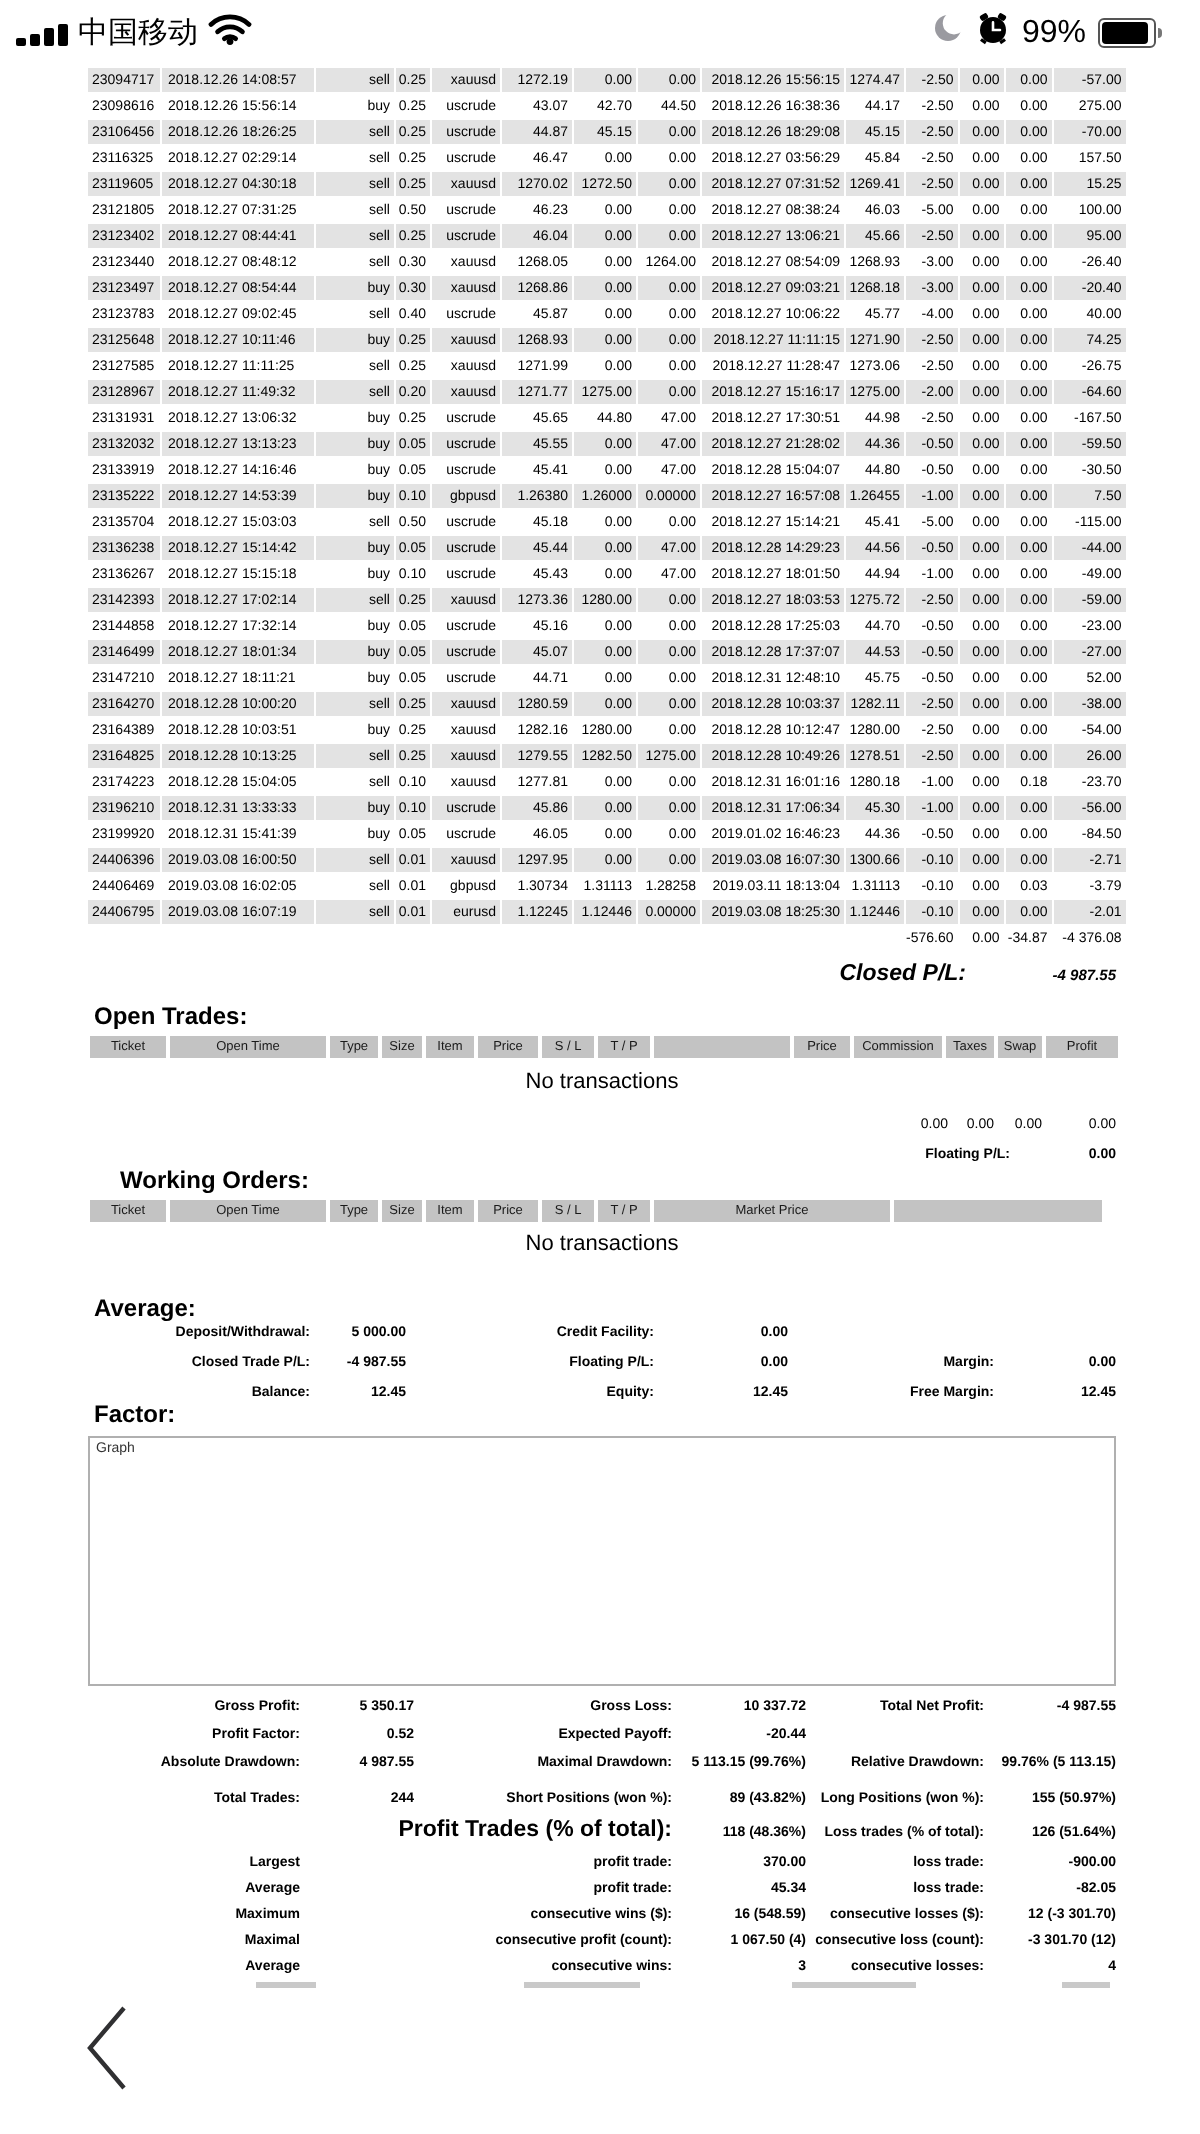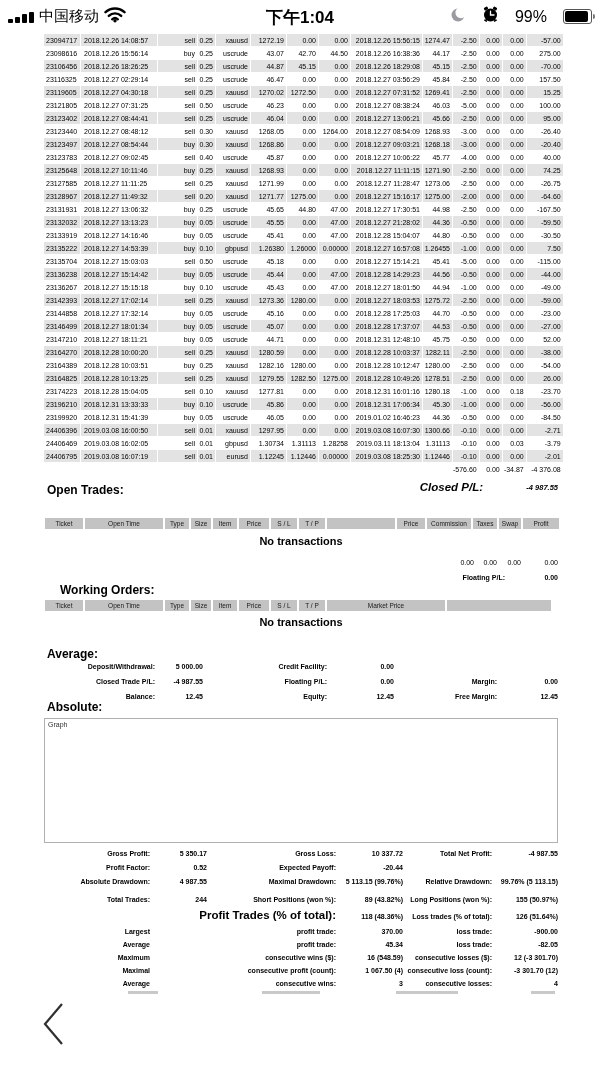--- a/index.html
+++ b/index.html
@@ -85,7 +85,6 @@
         </svg>
       </span>
     </div>
-    <div class="sb-time">下午1:04</div>
     <div class="sb-right">
       <span>
         <svg width="16" height="16" viewBox="0 0 16 16">

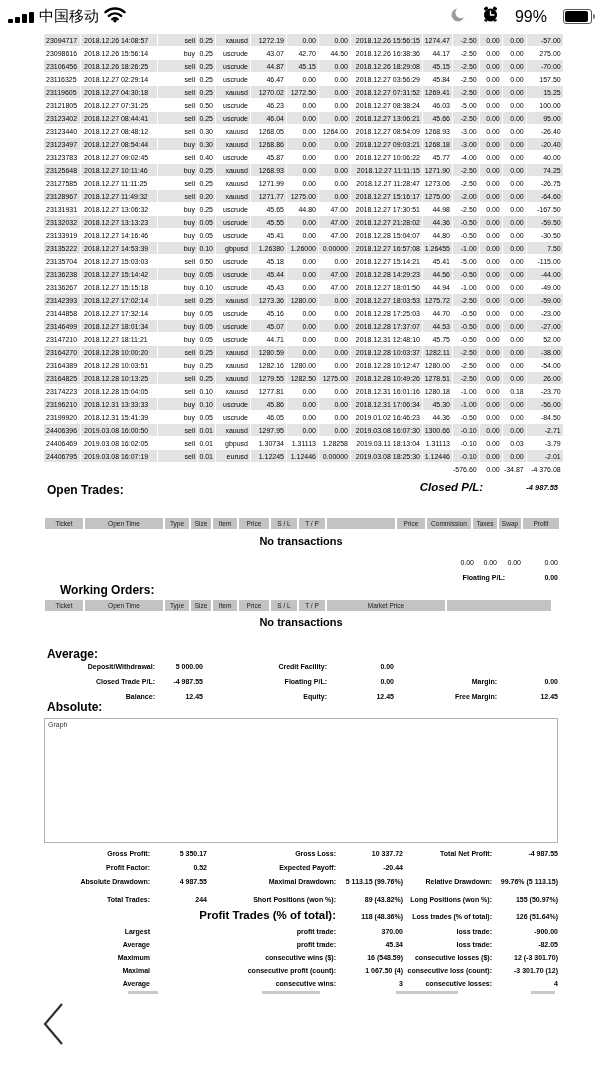--- a/index.html
+++ b/index.html
@@ -14,7 +14,7 @@
   .signal i:nth-child(3){height:9px;}.signal i:nth-child(4){height:11px;}
   .carrier{font-size:15px;letter-spacing:0;}
   .sb-time{position:absolute;left:0;width:600px;text-align:center;top:6px;font-size:17px;font-weight:700;}
-  .sb-right{position:absolute;right:8px;top:0;height:33px;display:flex;align-items:center;gap:16px;}
+  .sb-right{position:absolute;right:22px;top:0;height:33px;display:flex;align-items:center;gap:6px;}
   .pct{font-size:16px;}
   .battery{position:relative;width:27px;height:13px;border:1px solid #555;border-radius:3px;}
   .battery .fill{position:absolute;left:1px;top:1px;bottom:1px;width:23px;background:#000;border-radius:2px;}

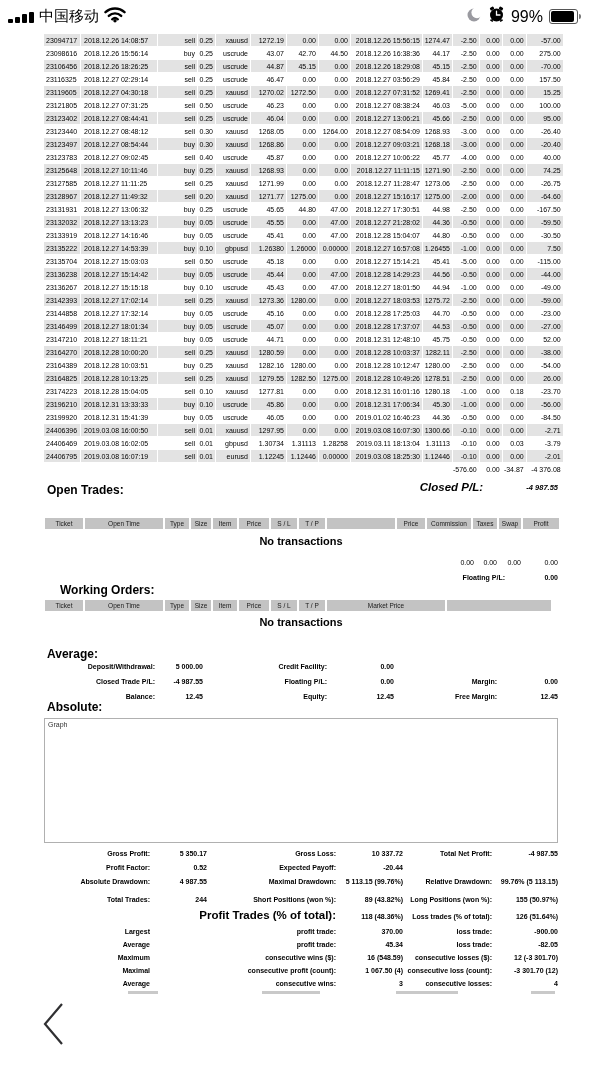--- a/index.html
+++ b/index.html
@@ -682,7 +682,7 @@
       <span class="pl-value" style="right:42px;">-4 987.55</span>
     </div>
 
-    <div class="sec-title" style="top:483px;">Open Trades:</div>
+    <div class="sec-title" style="top:501px;">Open Trades:</div>
     <table class="hdr" style="top:518px;">
       <colgroup>
         <col style="width:38px">

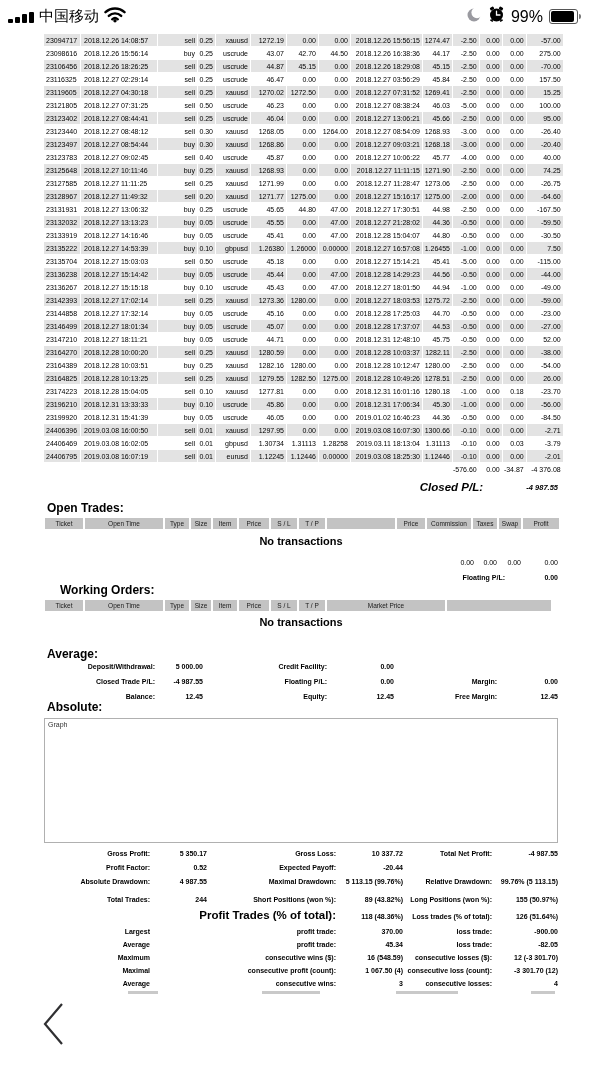--- a/index.html
+++ b/index.html
@@ -37,7 +37,7 @@
   table.hdr{position:absolute;left:43px;border-collapse:separate;border-spacing:2px 0;table-layout:fixed;}
   table.hdr th{height:11px;background:#c3c3c3;font-size:6.5px;font-weight:400;color:#1a1a1a;
                text-align:center;white-space:nowrap;overflow:hidden;padding:0;}
-  .no-trans{position:absolute;left:44px;width:514px;text-align:center;font-size:11px;font-weight:bold;}
+  .no-trans{position:absolute;left:44px;width:514px;text-align:center;font-size:11px;}
   .num-line{position:absolute;left:0;width:600px;height:11px;font-size:7px;}
   .num-line span{position:absolute;}
   .sm-bold{font-weight:700;font-size:7px;}

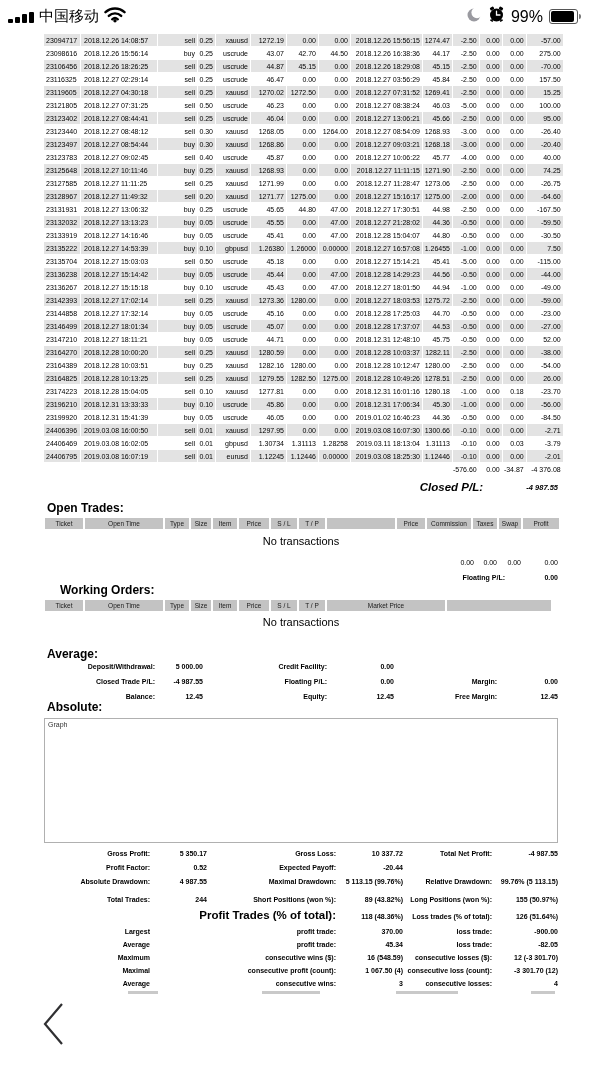--- a/index.html
+++ b/index.html
@@ -790,7 +790,7 @@
         </div>
       </div>
 
-    <div class="sec-title" style="top:700px;">Absolute:</div>
+    <div class="sec-title" style="top:700px;">Factor:</div>
     <div class="graph-box">
       <div class="glabel">Graph</div>
     </div>

